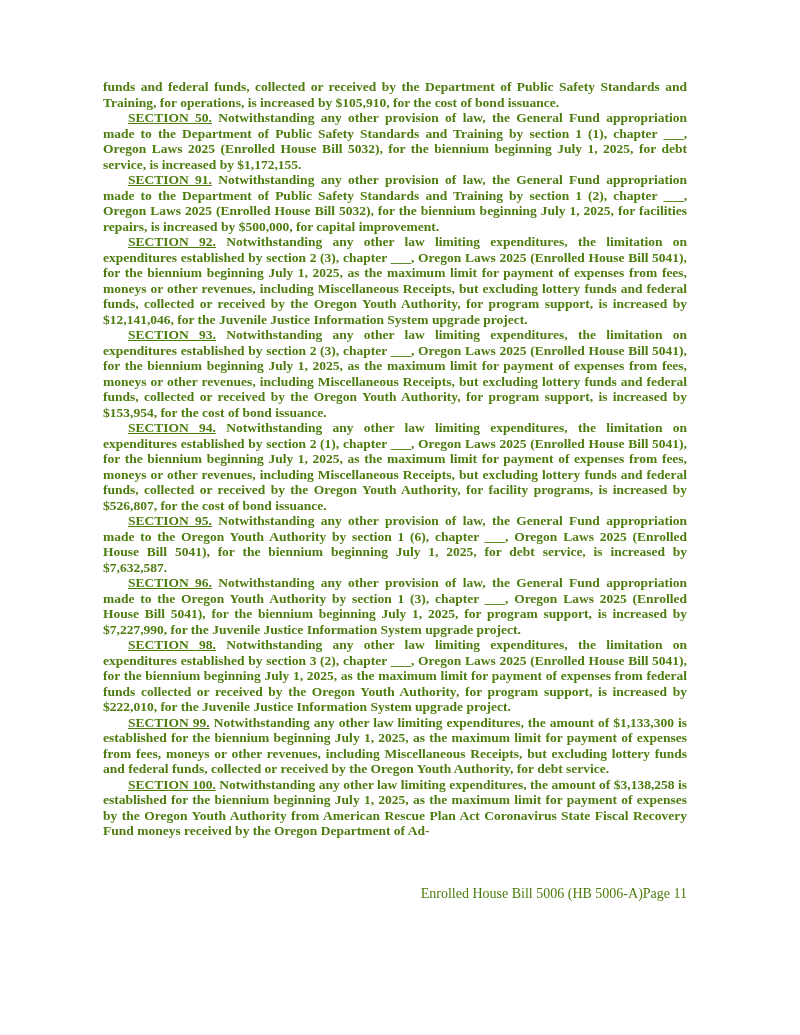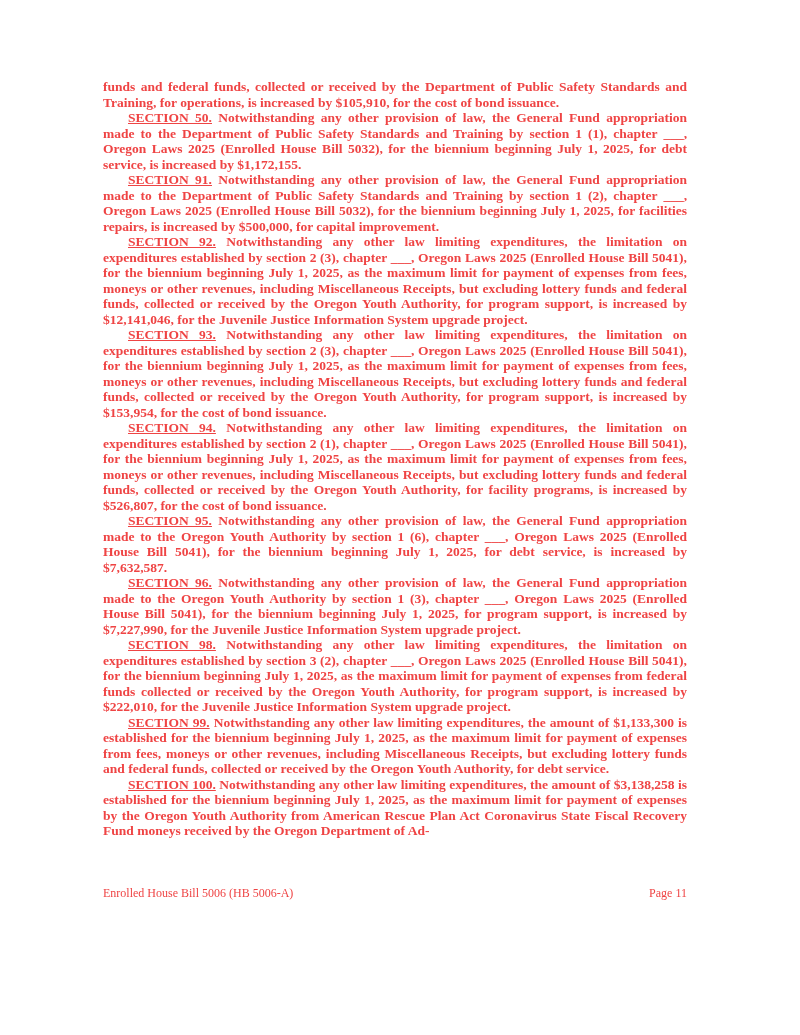--- a/index.html
+++ b/index.html
@@ -14,7 +14,7 @@
     background: #ffffff;
     overflow: hidden;
     font-family: "Liberation Serif", "DejaVu Serif", serif;
-    color: #ef4444;
+    color: #4d7c0f;
   }
   .doc-body {
     position: absolute;

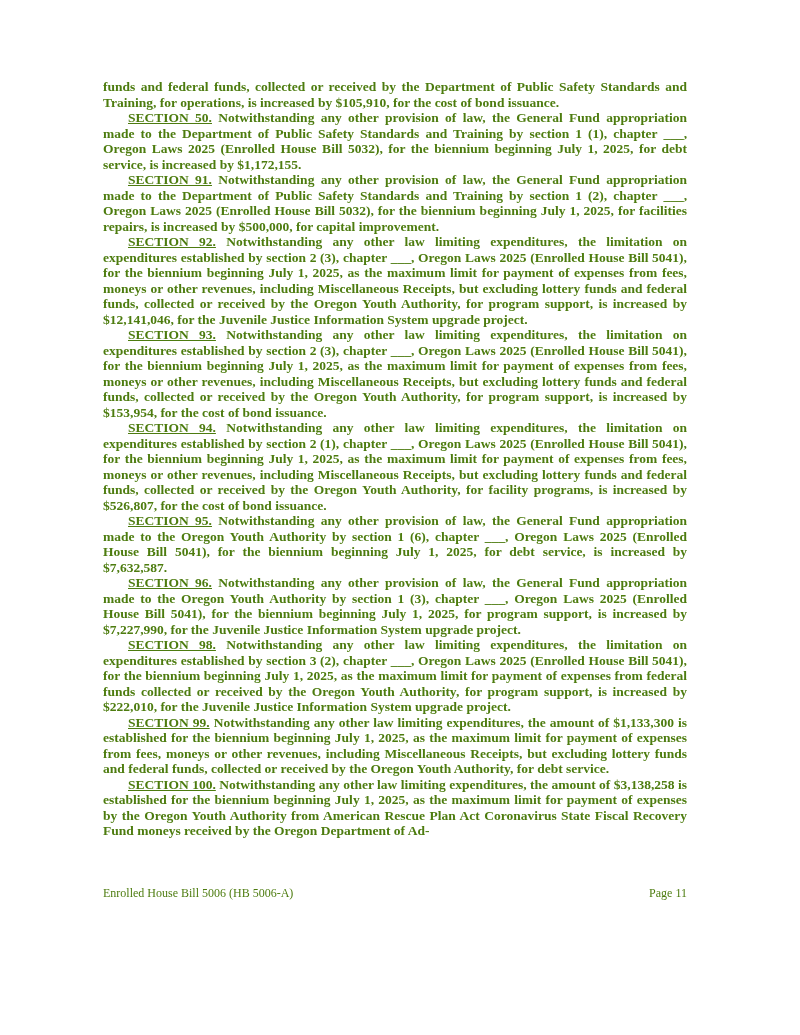--- a/index.html
+++ b/index.html
@@ -46,8 +46,8 @@
     top: 886px;
     width: 584px;
     display: flex;
-    justify-content: space-between;
-    font-size: 12px;
+    justify-content: flex-end;
+    font-size: 14px;
     line-height: 15px;
     font-weight: 400;
   }

